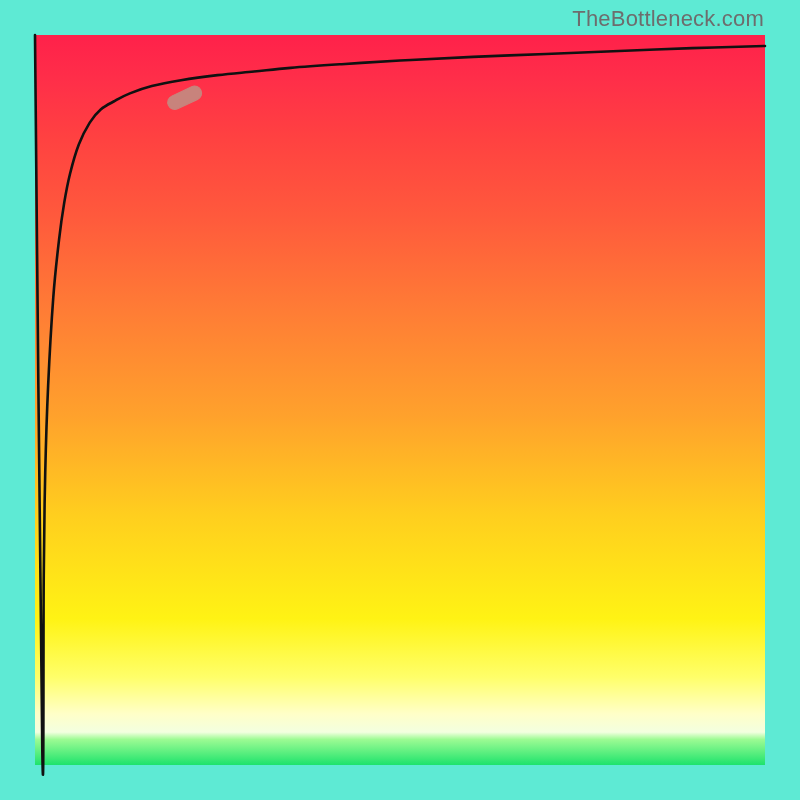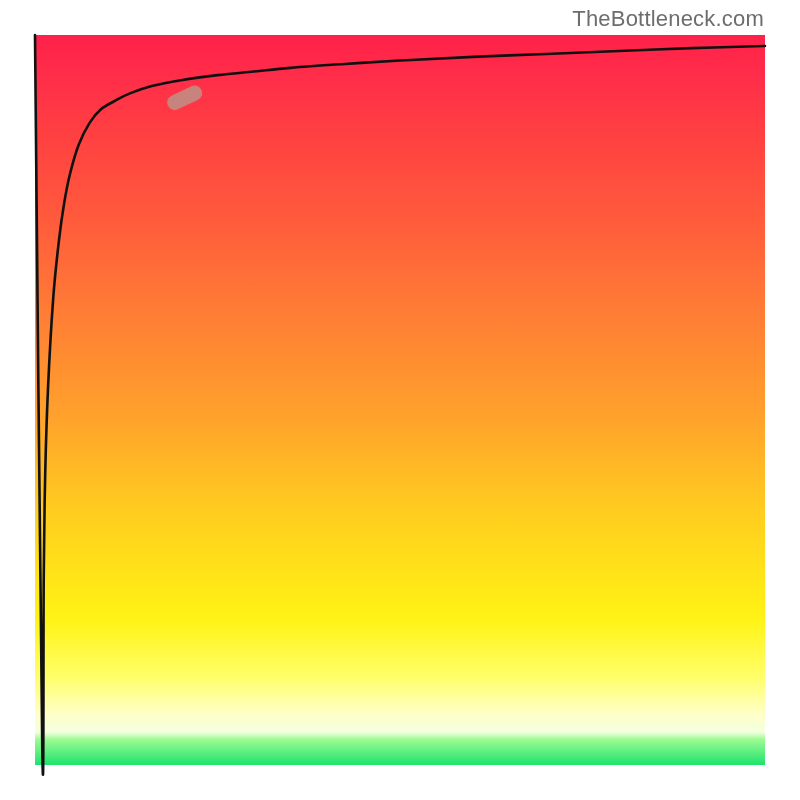--- a/index.html
+++ b/index.html
@@ -15,7 +15,7 @@
     position: relative;
     width: 800px;
     height: 800px;
-    background: #ffffff;
+    background: #5eead4;
   }
   .plot-area {
     position: absolute;

